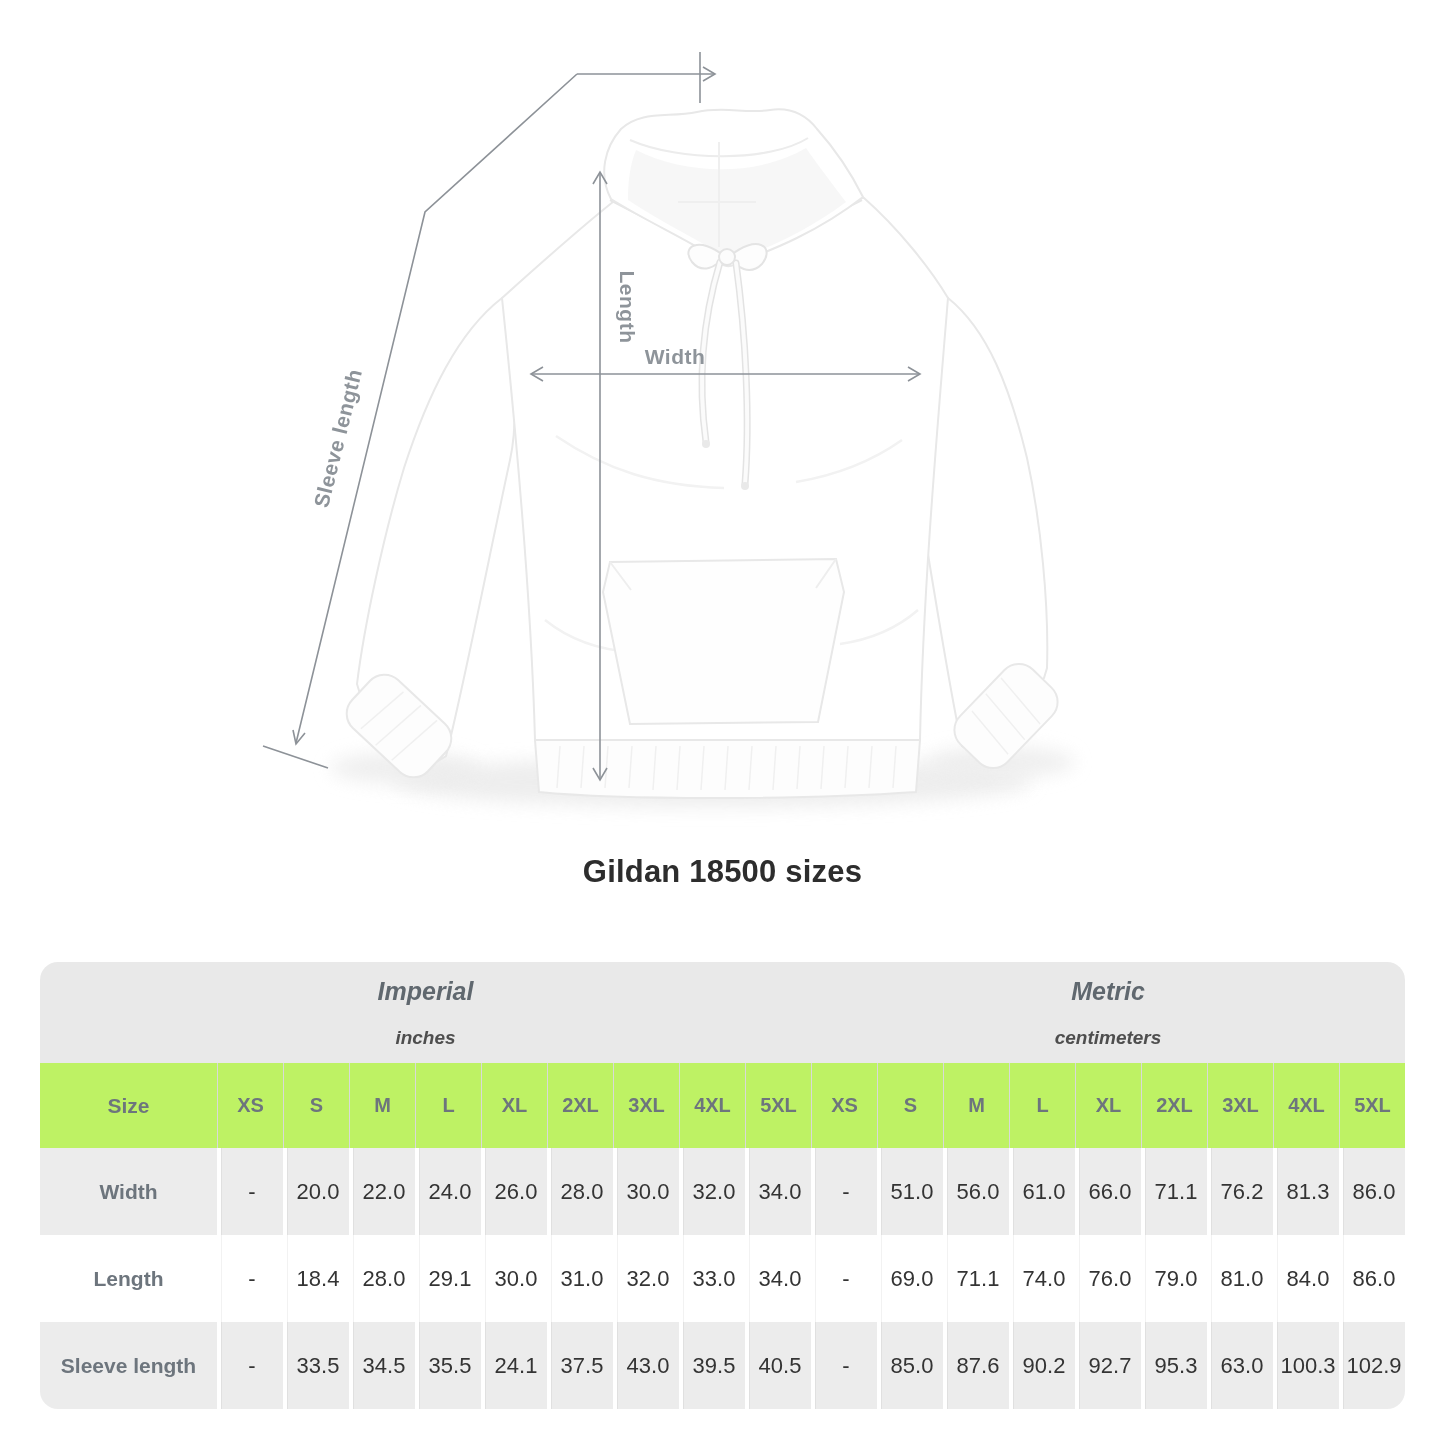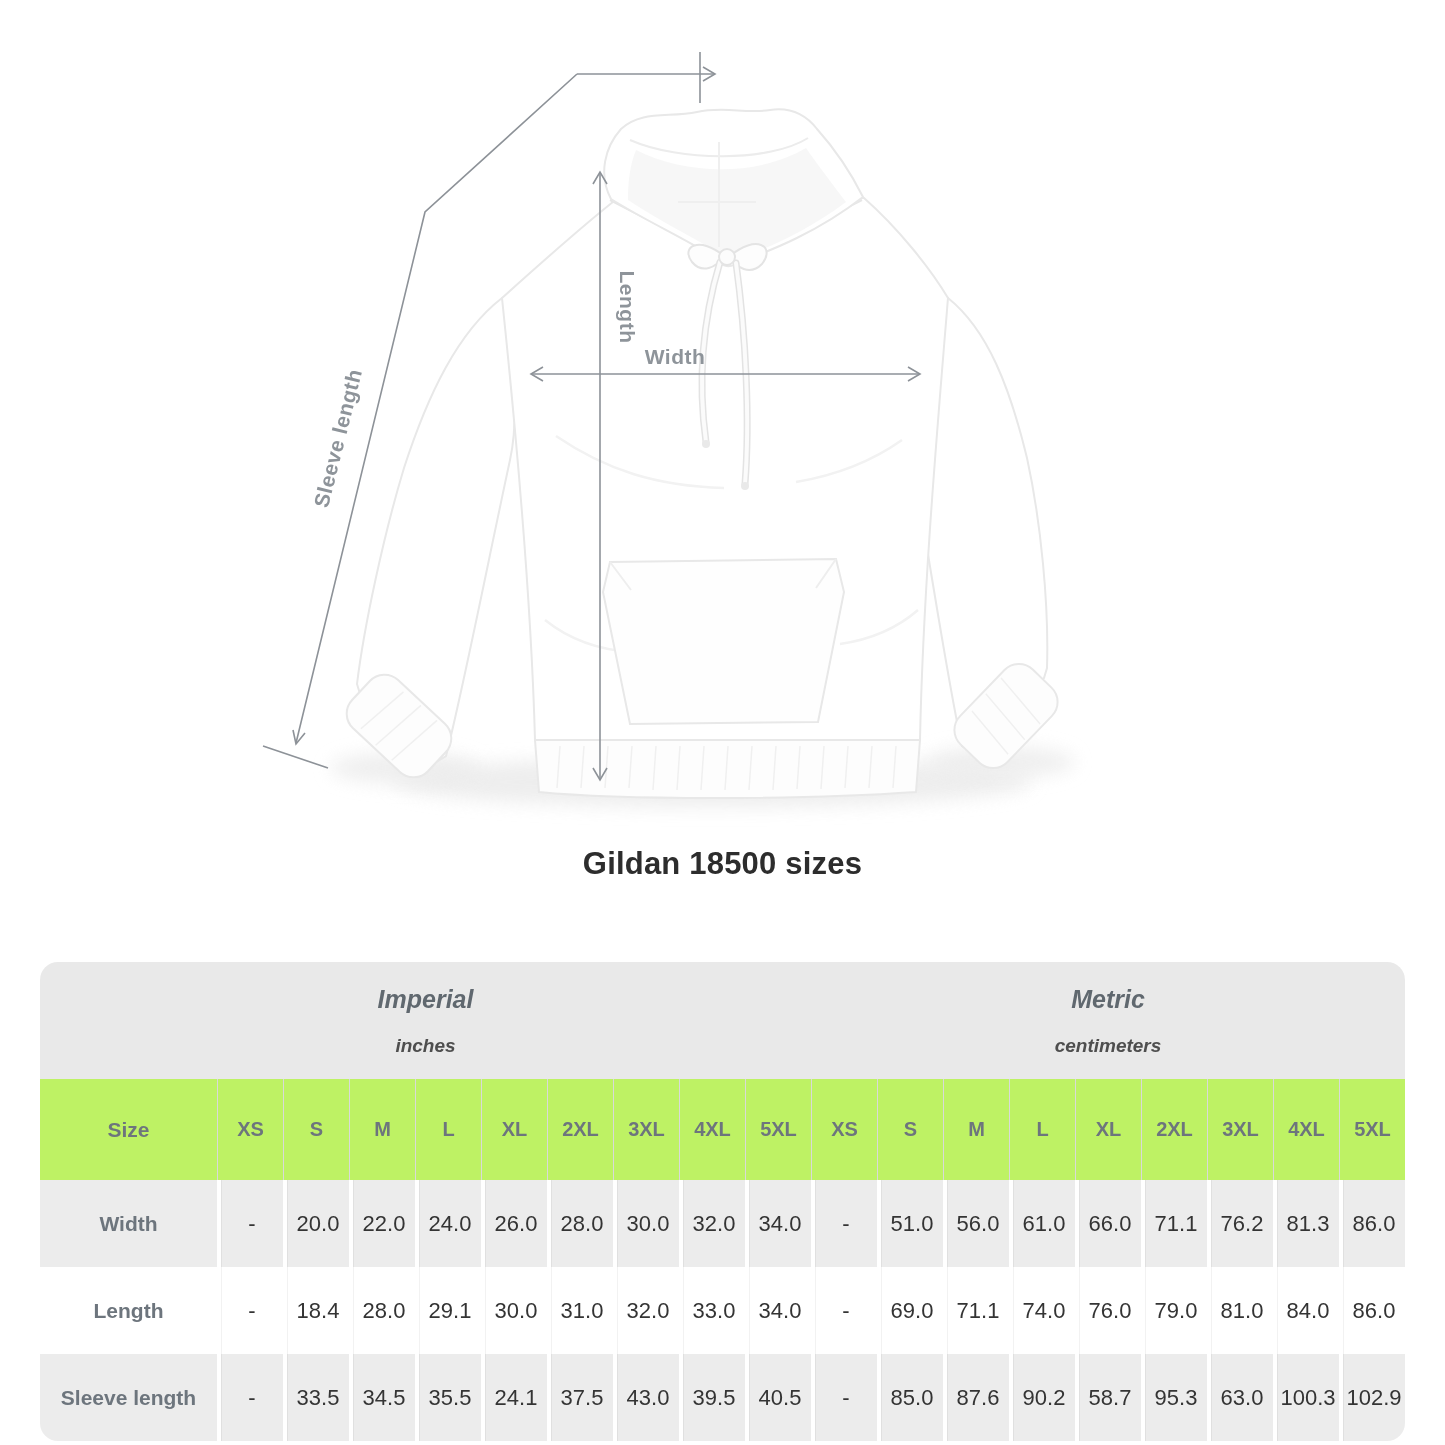--- a/index.html
+++ b/index.html
@@ -16,7 +16,7 @@
   }
   
   .title-wrap{position:absolute;top:846px;left:0;width:100%;text-align:center;}
-  .title-wrap h1{margin:0;font-size:31px;font-weight:bold;color:#2d2d2d;letter-spacing:.2px;}
+  .title-wrap h1{margin:8px;font-size:31px;font-weight:bold;color:#2d2d2d;letter-spacing:.2px;}
   .subtitle{margin:13px 0 0;font-style:italic;font-size:20px;color:#4c4c4c;}
   
   .table-wrap{

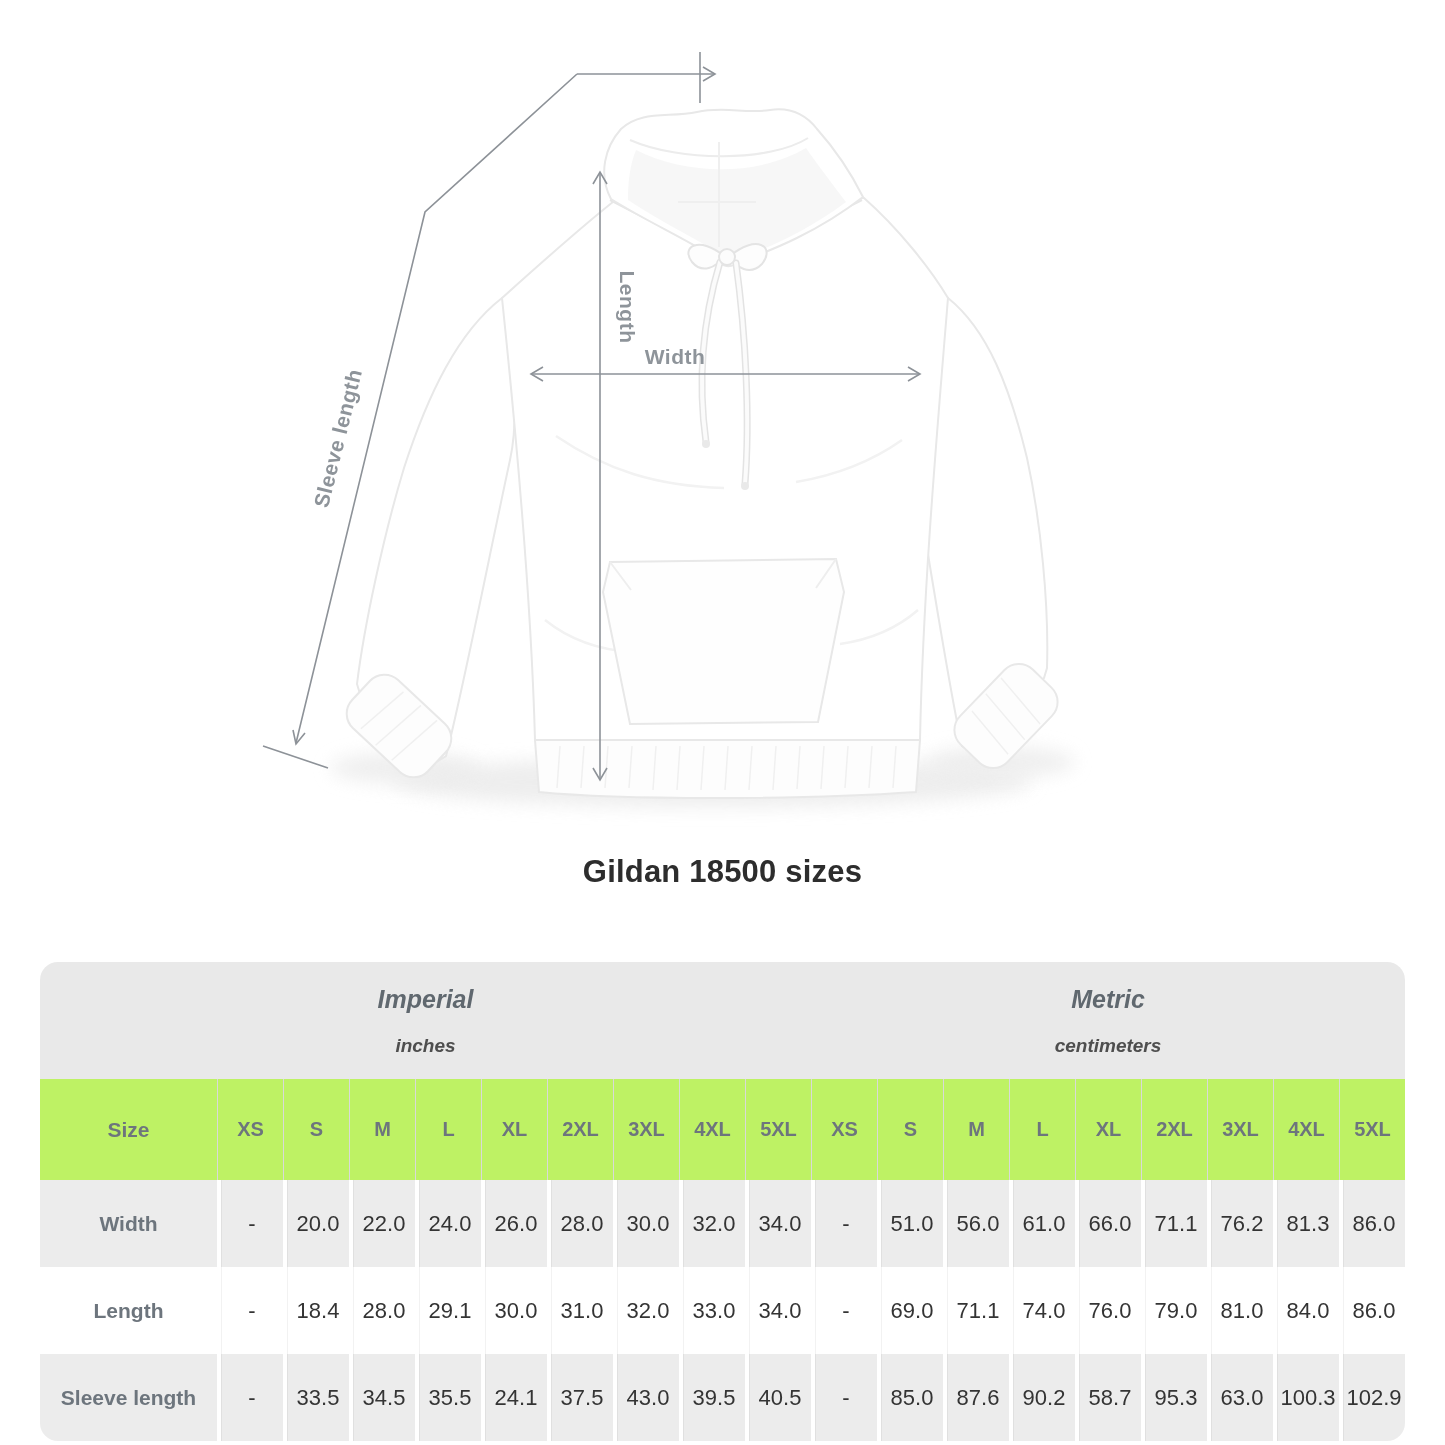--- a/index.html
+++ b/index.html
@@ -24,7 +24,7 @@
     border-radius:18px;overflow:hidden;
   }
   table{width:100%;border-collapse:separate;border-spacing:0;table-layout:fixed;}
-  thead th{padding:8px;}
+  thead th{padding:0;}
   .section-row th{height:101px;background:#e9e9e9;vertical-align:middle;text-align:center;}
   .section-name{font-size:25px;font-weight:bold;font-style:italic;color:#60686f;}
   .section-unit{font-size:19px;font-style:italic;color:#4e4e4e;margin-top:21px;}

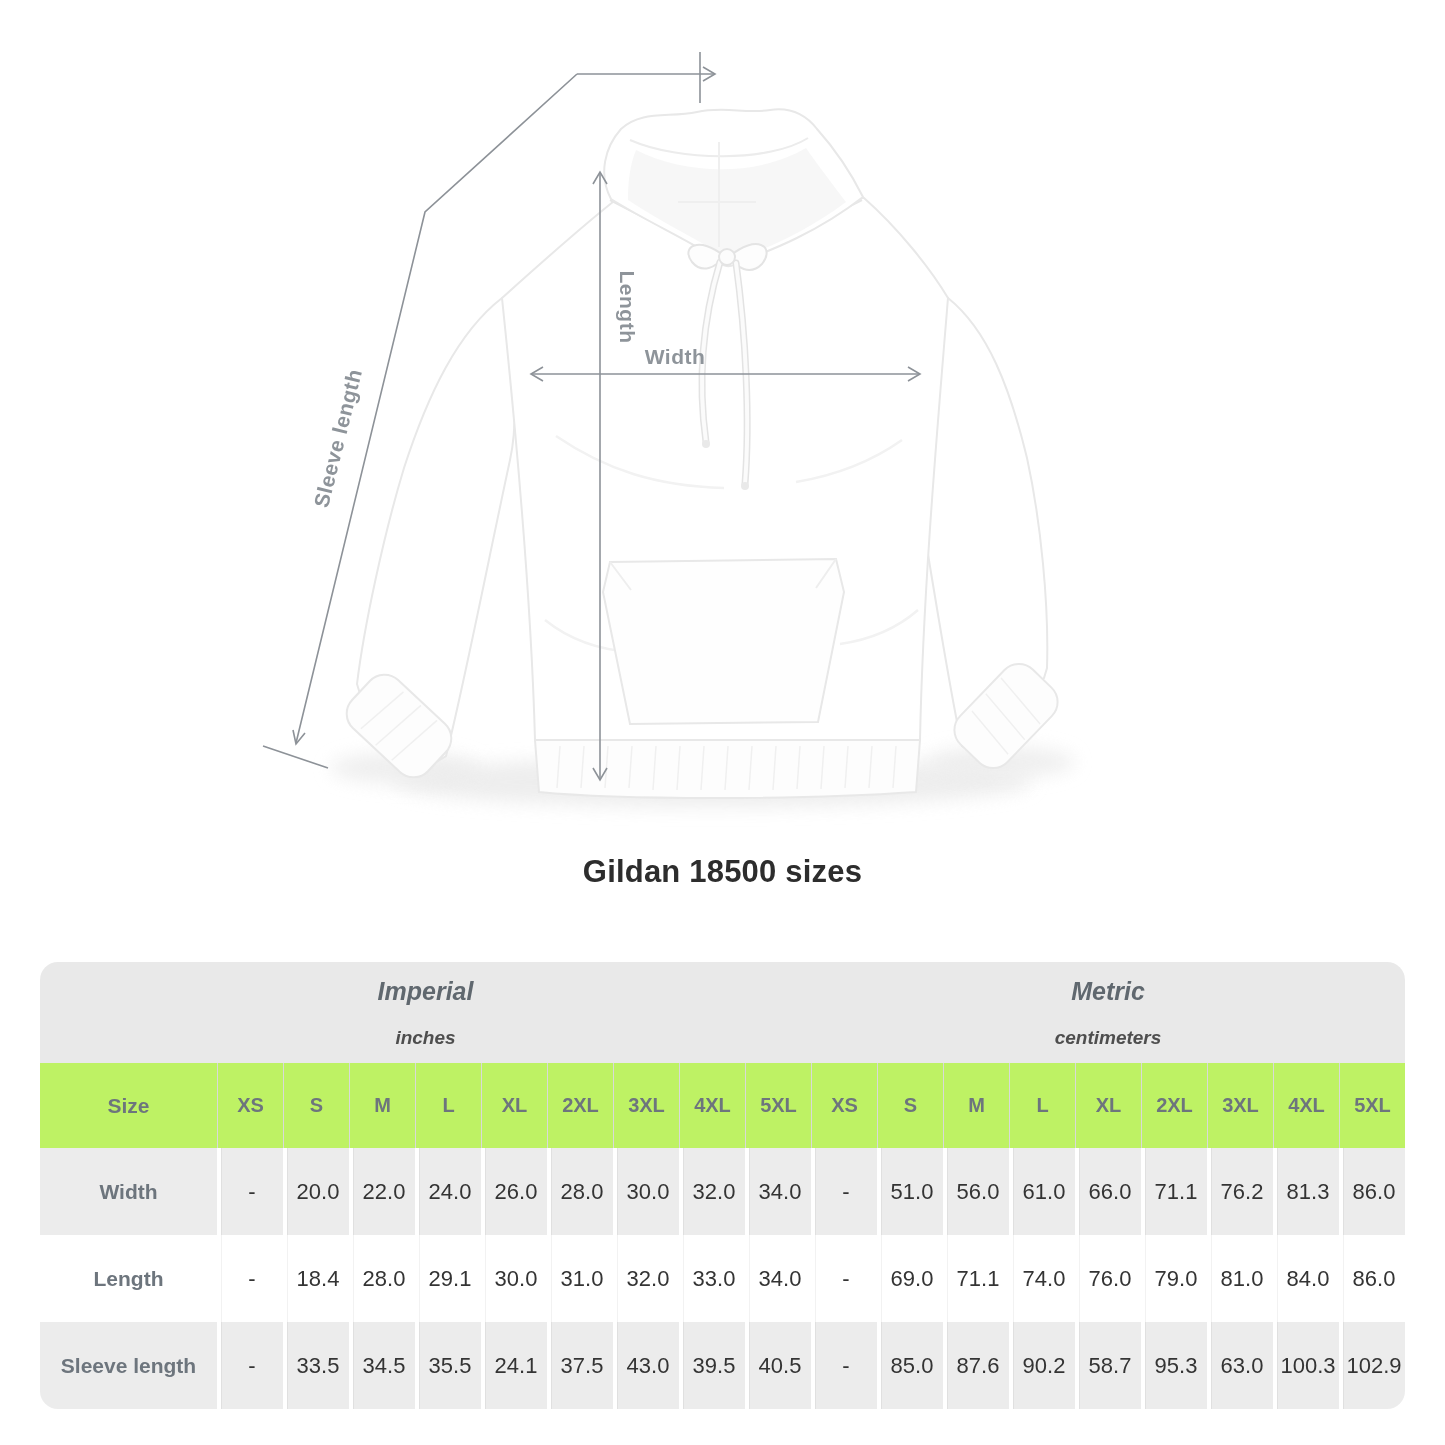--- a/index.html
+++ b/index.html
@@ -254,7 +254,7 @@
           <td>85.0</td>
           <td>87.6</td>
           <td>90.2</td>
-          <td>58.7</td>
+          <td>92.7</td>
           <td>95.3</td>
           <td>63.0</td>
           <td>100.3</td>

